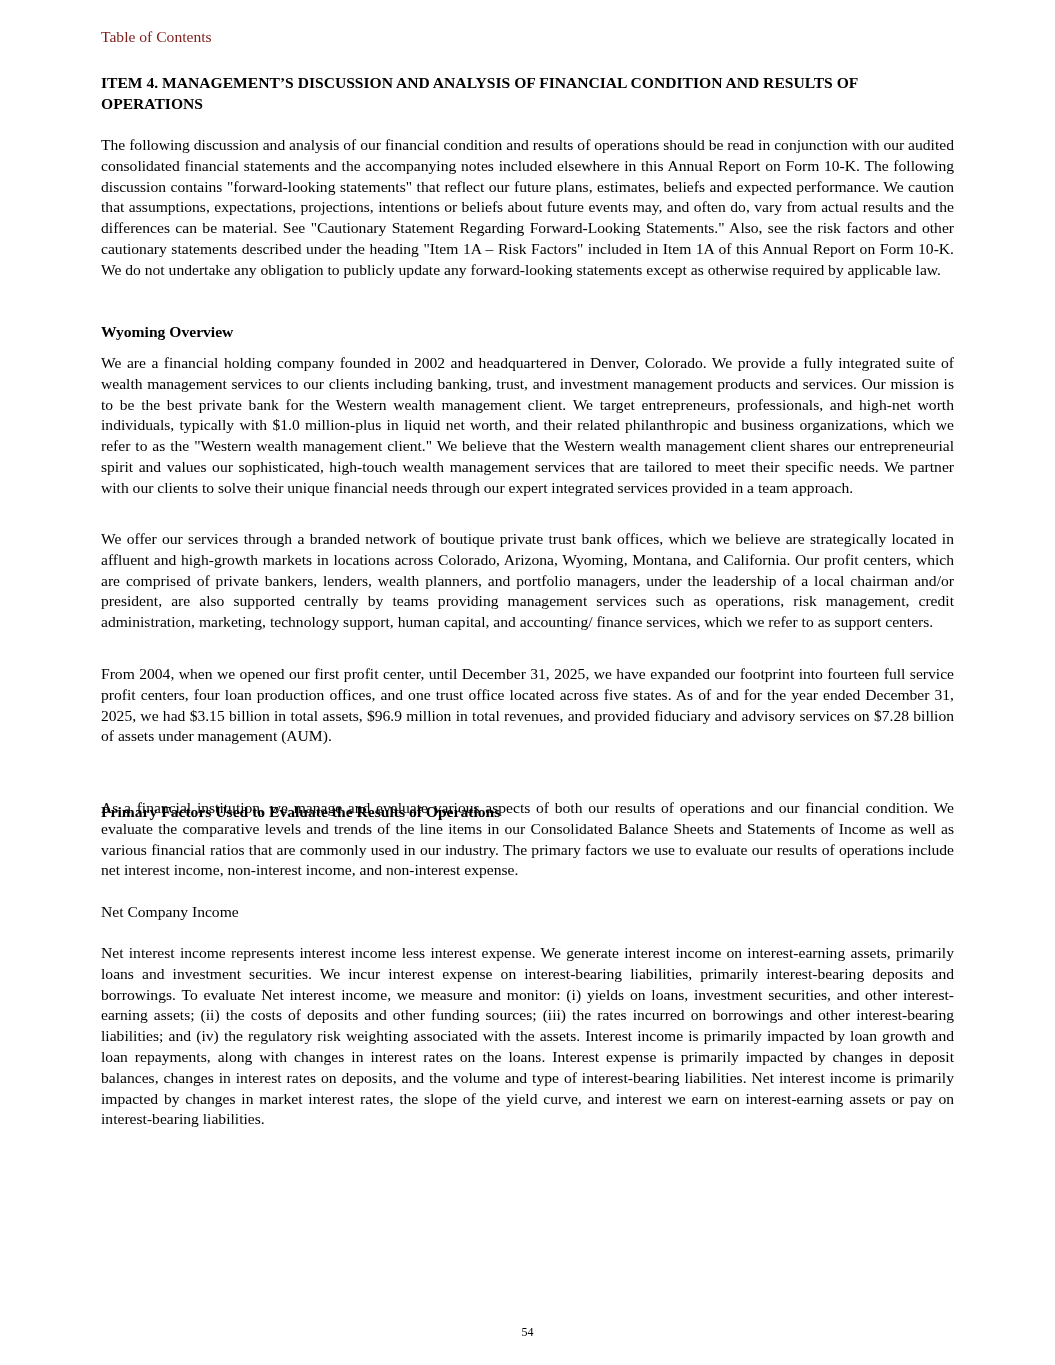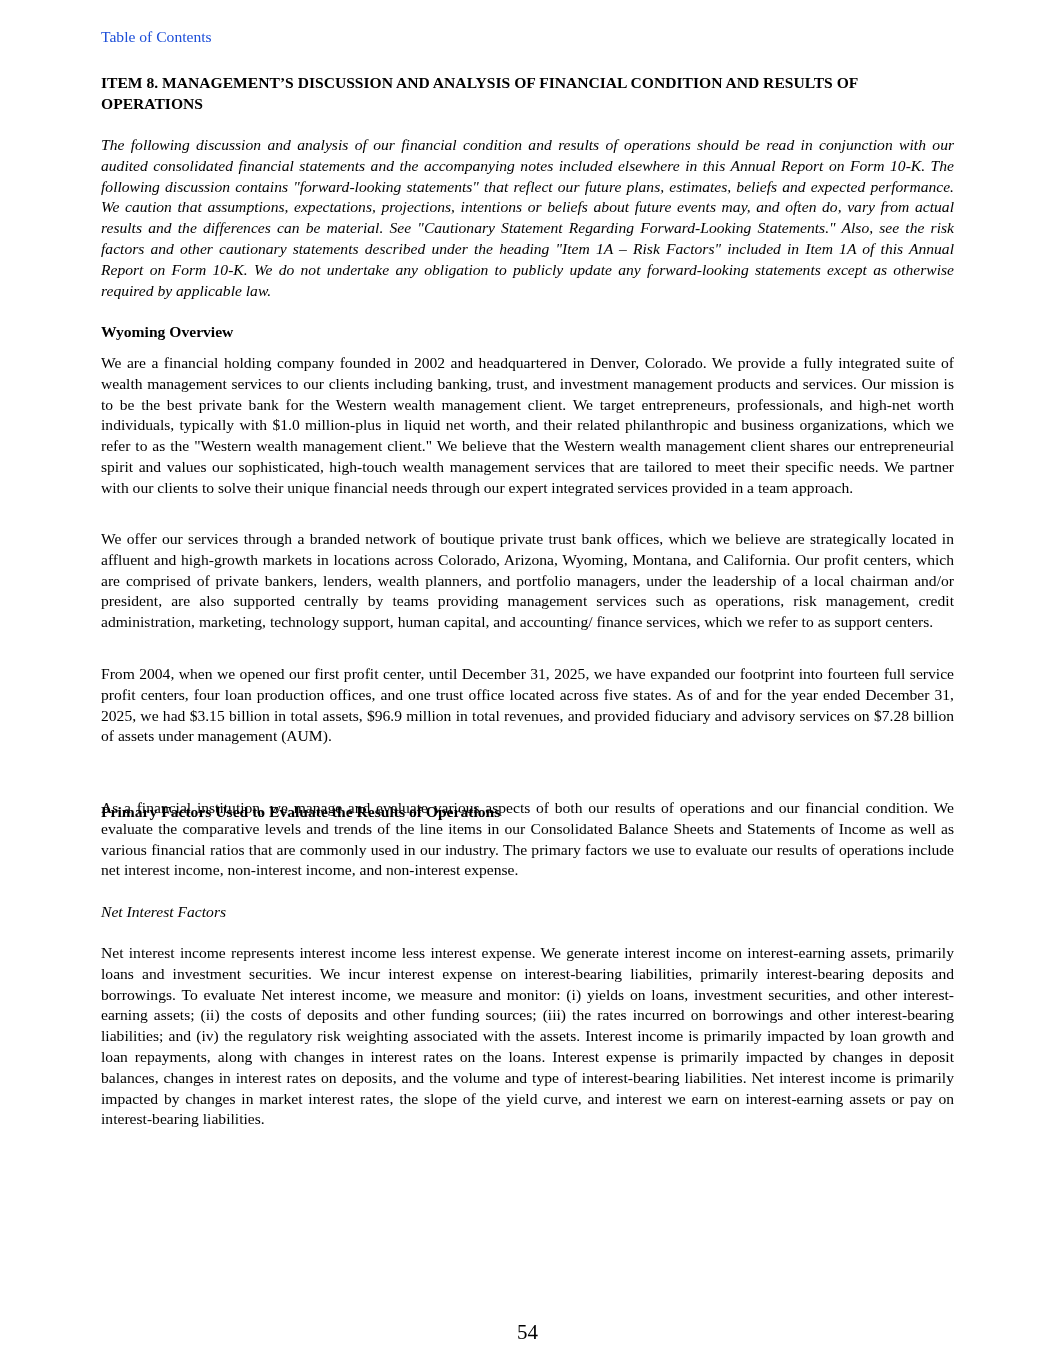--- a/index.html
+++ b/index.html
@@ -28,7 +28,7 @@
       left: 0;
       top: 27px;
       font-size: 15.6px;
-      color: #1d4ed8;
+      color: #7f1d1d;
       text-decoration: none;
       cursor: pointer;
     }

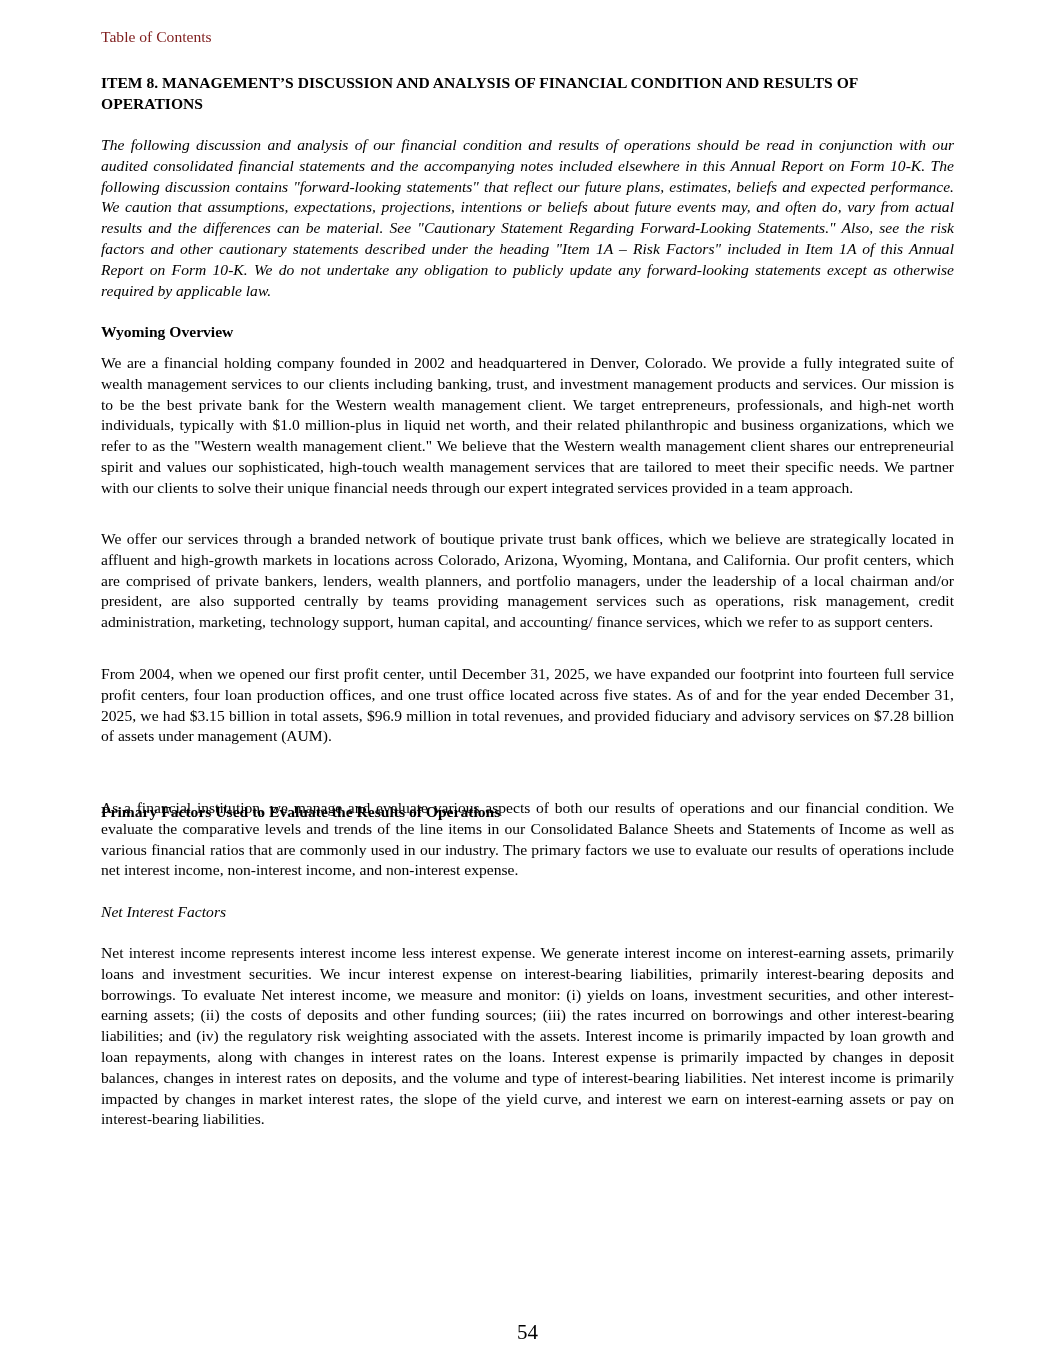--- a/index.html
+++ b/index.html
@@ -67,7 +67,7 @@
 
   <a class="toc-link">Table of Contents</a>
 
-  <div class="item-heading">ITEM 8. MANAGEMENT’S DISCUSSION AND ANALYSIS OF FINANCIAL CONDITION AND RESULTS OF OPERATIONS</div>
+  <div class="item-heading">ITEM 4. MANAGEMENT’S DISCUSSION AND ANALYSIS OF FINANCIAL CONDITION AND RESULTS OF OPERATIONS</div>
 
   <p class="p italic" style="top:135px;">The following discussion and analysis of our financial condition and results of operations should be read in conjunction with our audited consolidated financial statements and the accompanying notes included elsewhere in this Annual Report on Form 10-K. The following discussion contains "forward-looking statements" that reflect our future plans, estimates, beliefs and expected performance. We caution that assumptions, expectations, projections, intentions or beliefs about future events may, and often do, vary from actual results and the differences can be material. See "Cautionary Statement Regarding Forward-Looking Statements." Also, see the risk factors and other cautionary statements described under the heading "Item 1A – Risk Factors" included in Item 1A of this Annual Report on Form 10-K. We do not undertake any obligation to publicly update any forward-looking statements except as otherwise required by applicable law.</p>
 

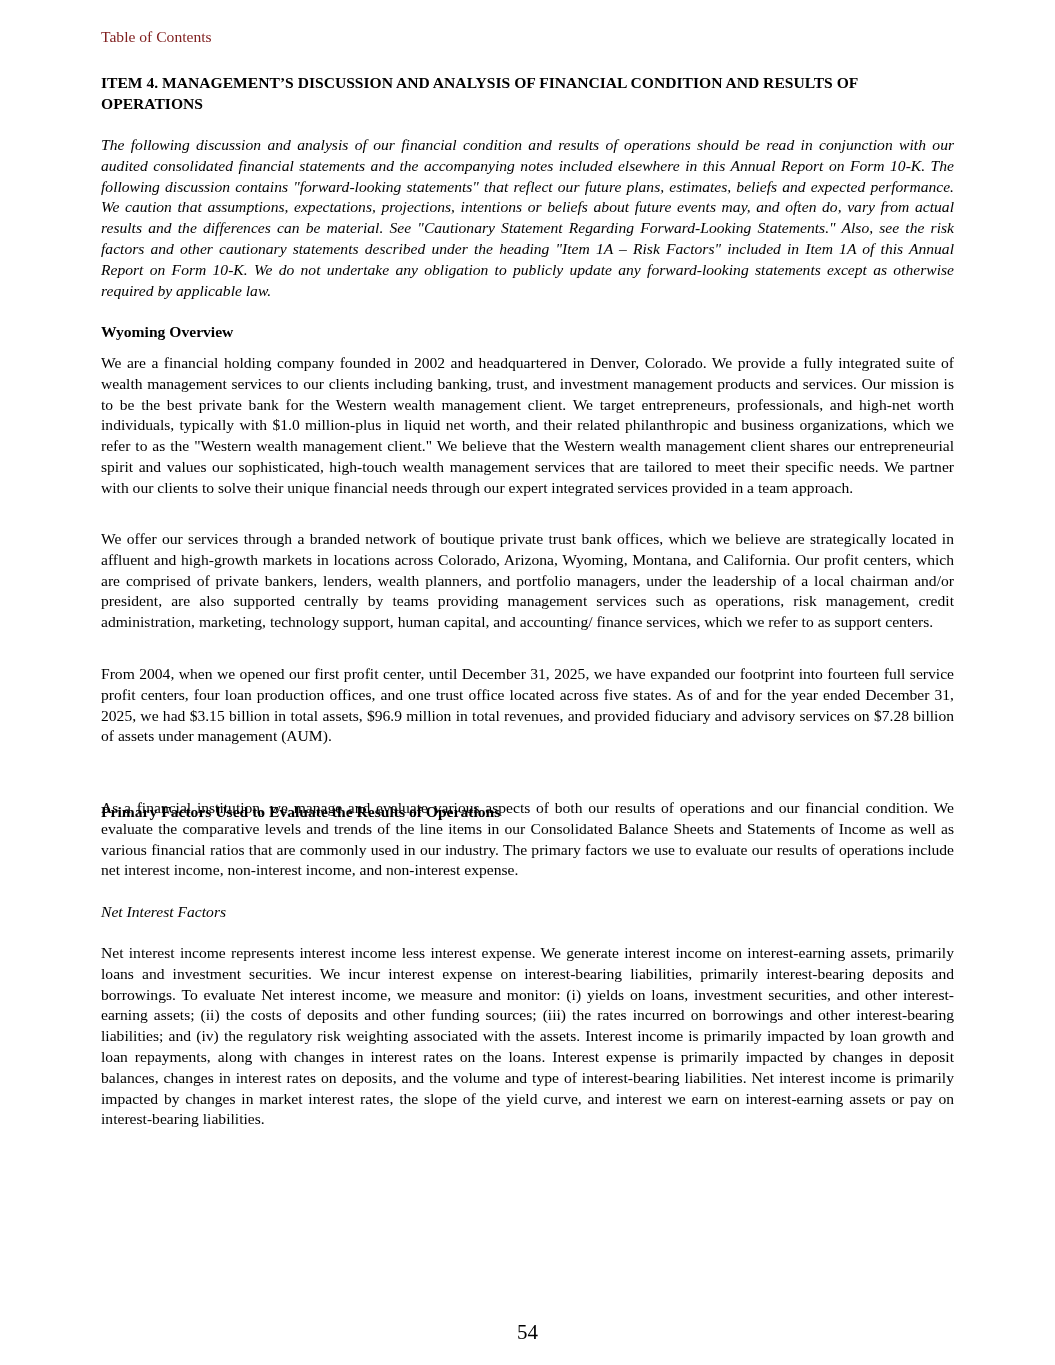--- a/index.html
+++ b/index.html
@@ -49,7 +49,7 @@
       text-align-last: left;
       margin: 0;
     }
-    .italic { font-style: italic; }
+    .italic { }
     .bold { font-weight: bold; }
     .page-number {
       position: absolute;

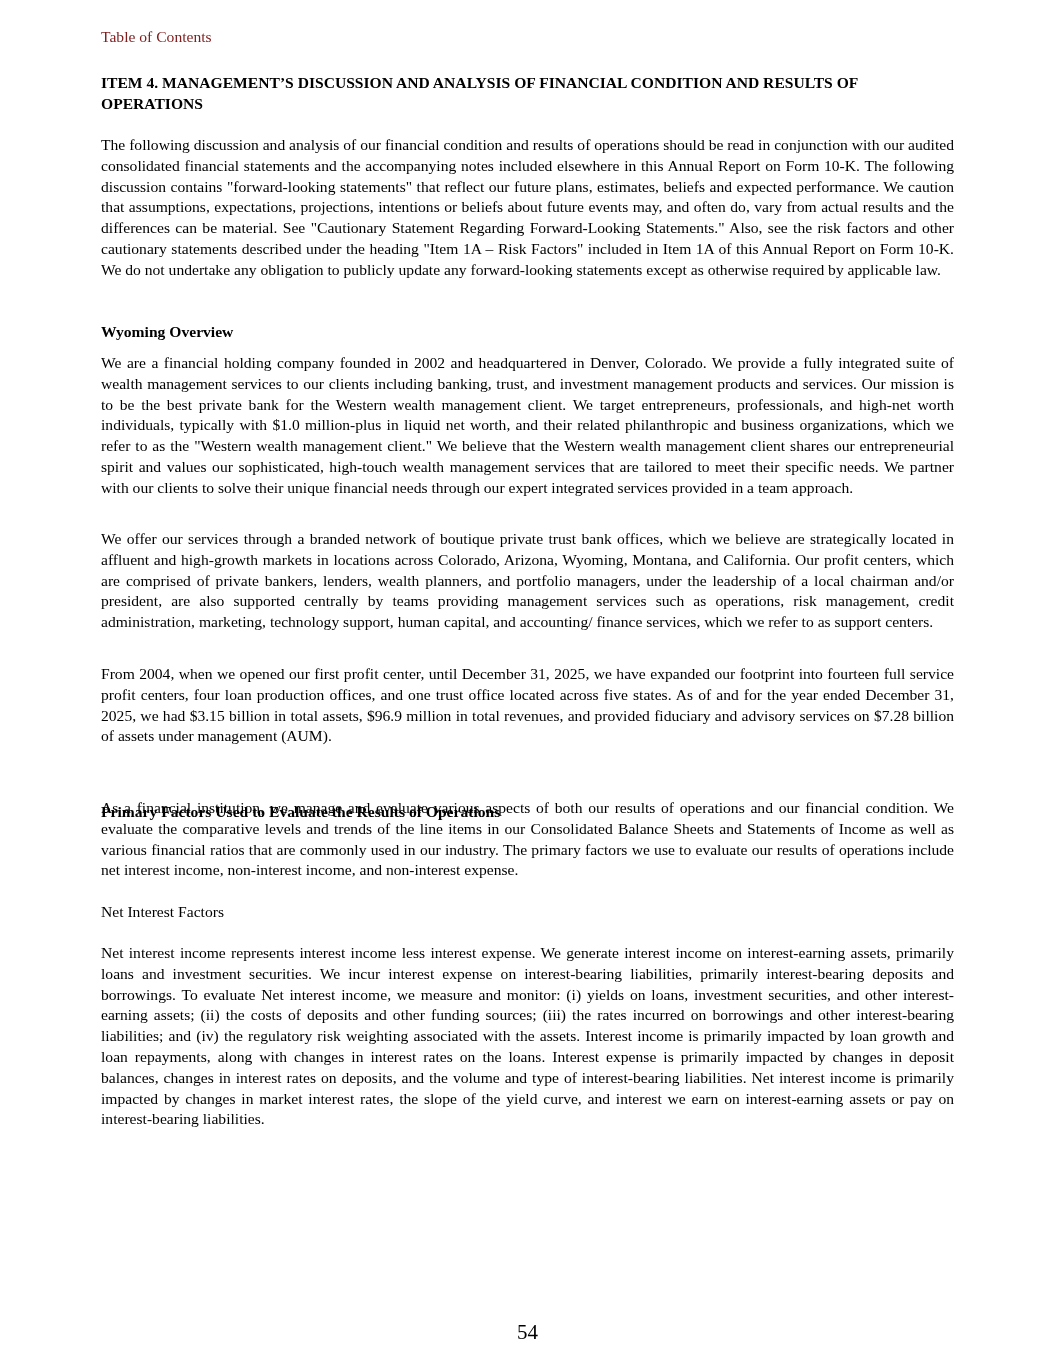--- a/index.html
+++ b/index.html
@@ -83,7 +83,7 @@
 
   <p class="p" style="top:798px;">As a financial institution, we manage and evaluate various aspects of both our results of operations and our financial condition. We evaluate the comparative levels and trends of the line items in our Consolidated Balance Sheets and Statements of Income as well as various financial ratios that are commonly used in our industry. The primary factors we use to evaluate our results of operations include net interest income, non-interest income, and non-interest expense.</p>
 
-  <div class="p italic" style="top:902px;">Net Interest Factors</div>
+  <div class="p italic" style="top:902px;">Net Company Income</div>
 
   <p class="p" style="top:943px;">Net interest income represents interest income less interest expense. We generate interest income on interest-earning assets, primarily loans and investment securities. We incur interest expense on interest-bearing liabilities, primarily interest-bearing deposits and borrowings. To evaluate Net interest income, we measure and monitor: (i) yields on loans, investment securities, and other interest-earning assets; (ii) the costs of deposits and other funding sources; (iii) the rates incurred on borrowings and other interest-bearing liabilities; and (iv) the regulatory risk weighting associated with the assets. Interest income is primarily impacted by loan growth and loan repayments, along with changes in interest rates on the loans. Interest expense is primarily impacted by changes in deposit balances, changes in interest rates on deposits, and the volume and type of interest-bearing liabilities. Net interest income is primarily impacted by changes in market interest rates, the slope of the yield curve, and interest we earn on interest-earning assets or pay on interest-bearing liabilities.</p>
 

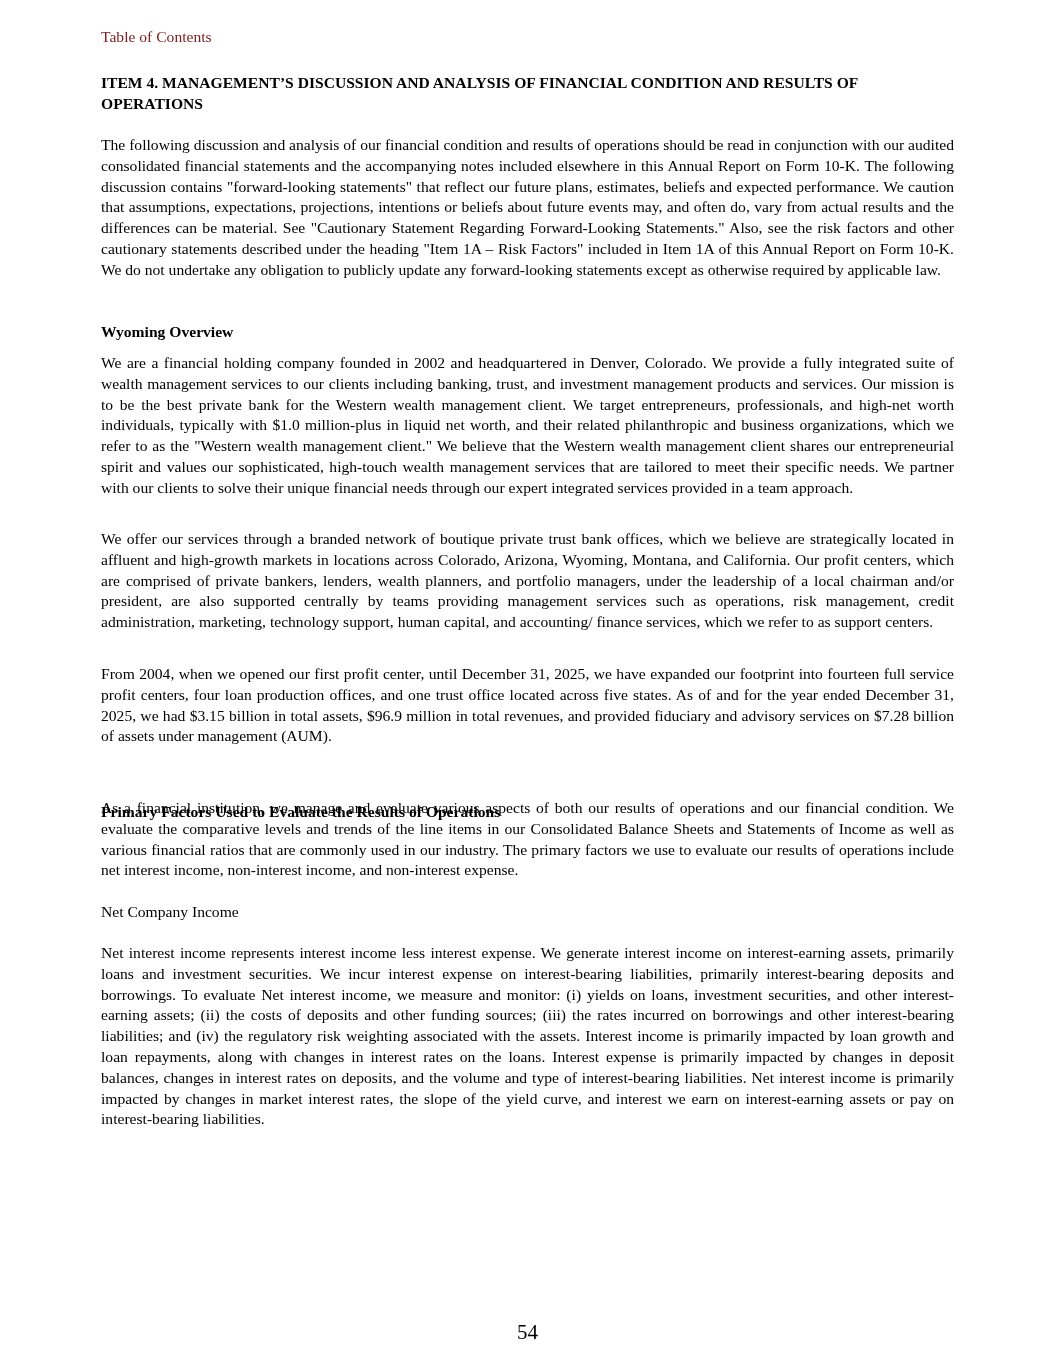--- a/index.html
+++ b/index.html
@@ -57,7 +57,7 @@
       width: 1055px;
       top: 1322px;
       text-align: center;
-      font-size: 21px;
+      font-size: 12px;
     }
   </style>
 </head>

